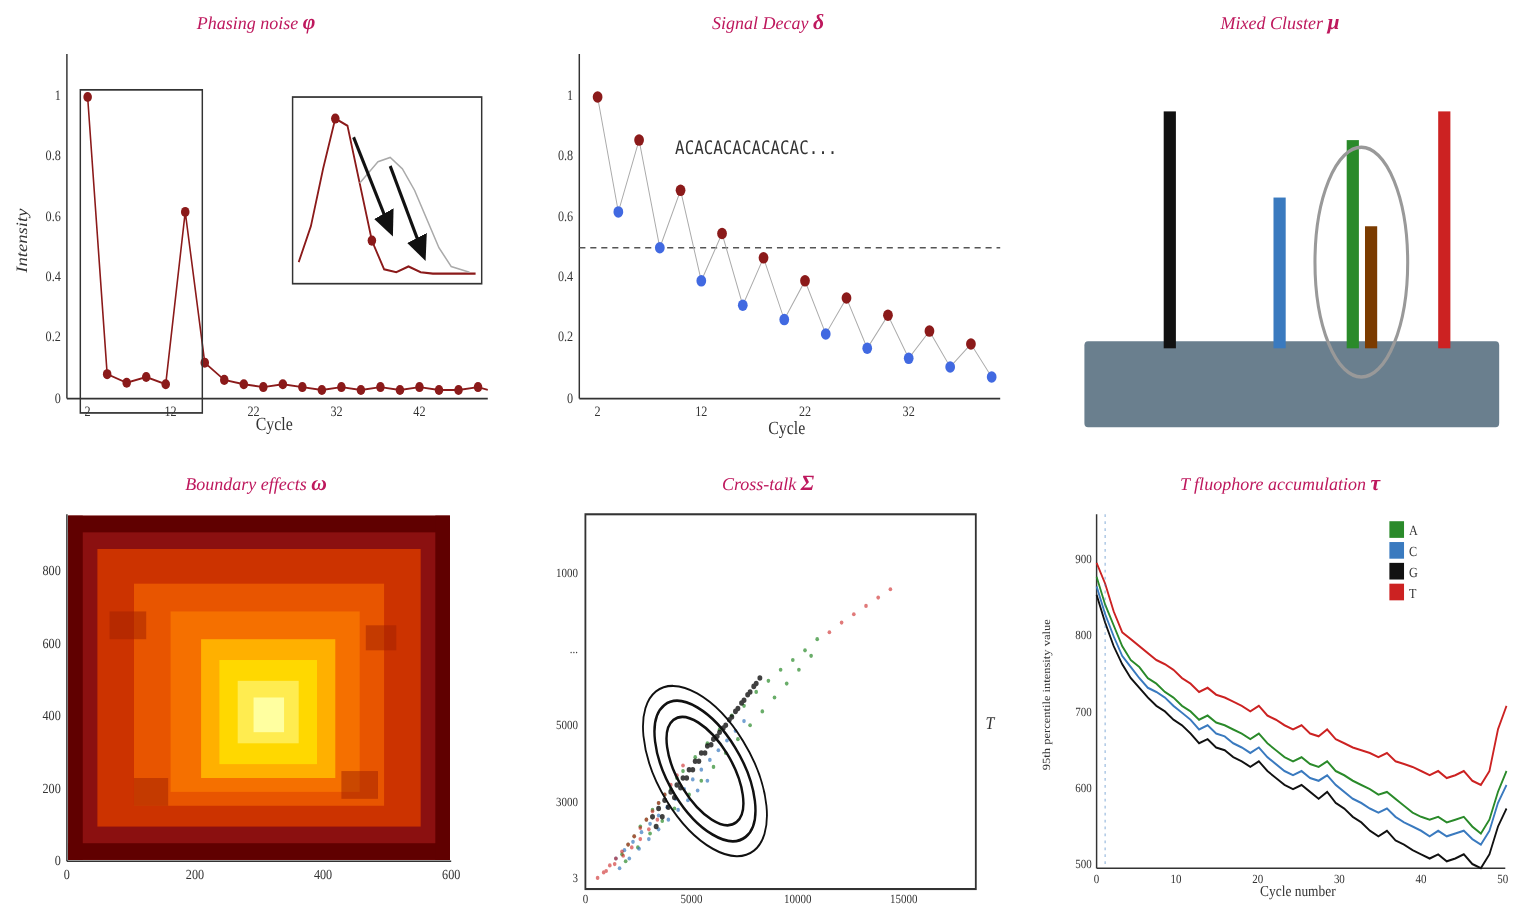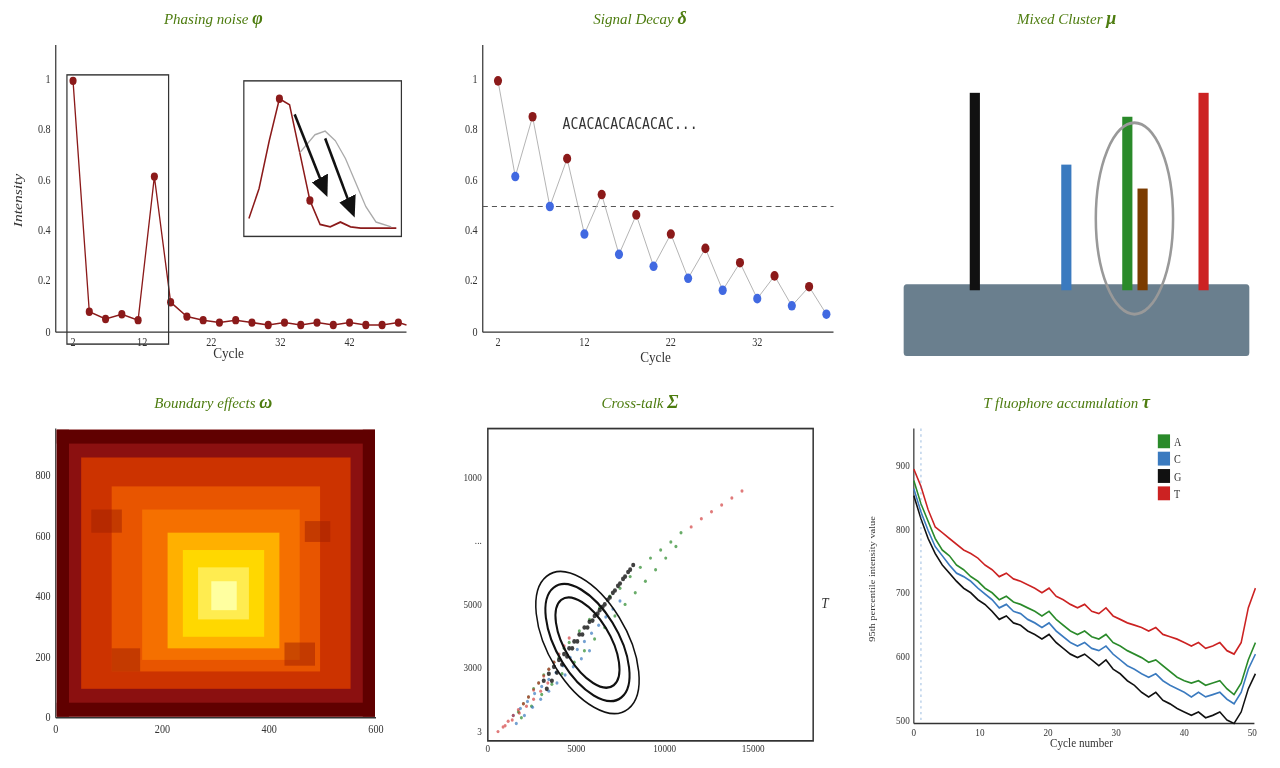--- a/index.html
+++ b/index.html
@@ -22,7 +22,7 @@
     }
     .panel-title {
       font-size: 15px;
-      color: #4d7c0f;
+      color: #be185d;
       margin-bottom: 4px;
       text-align: center;
       font-style: italic;

